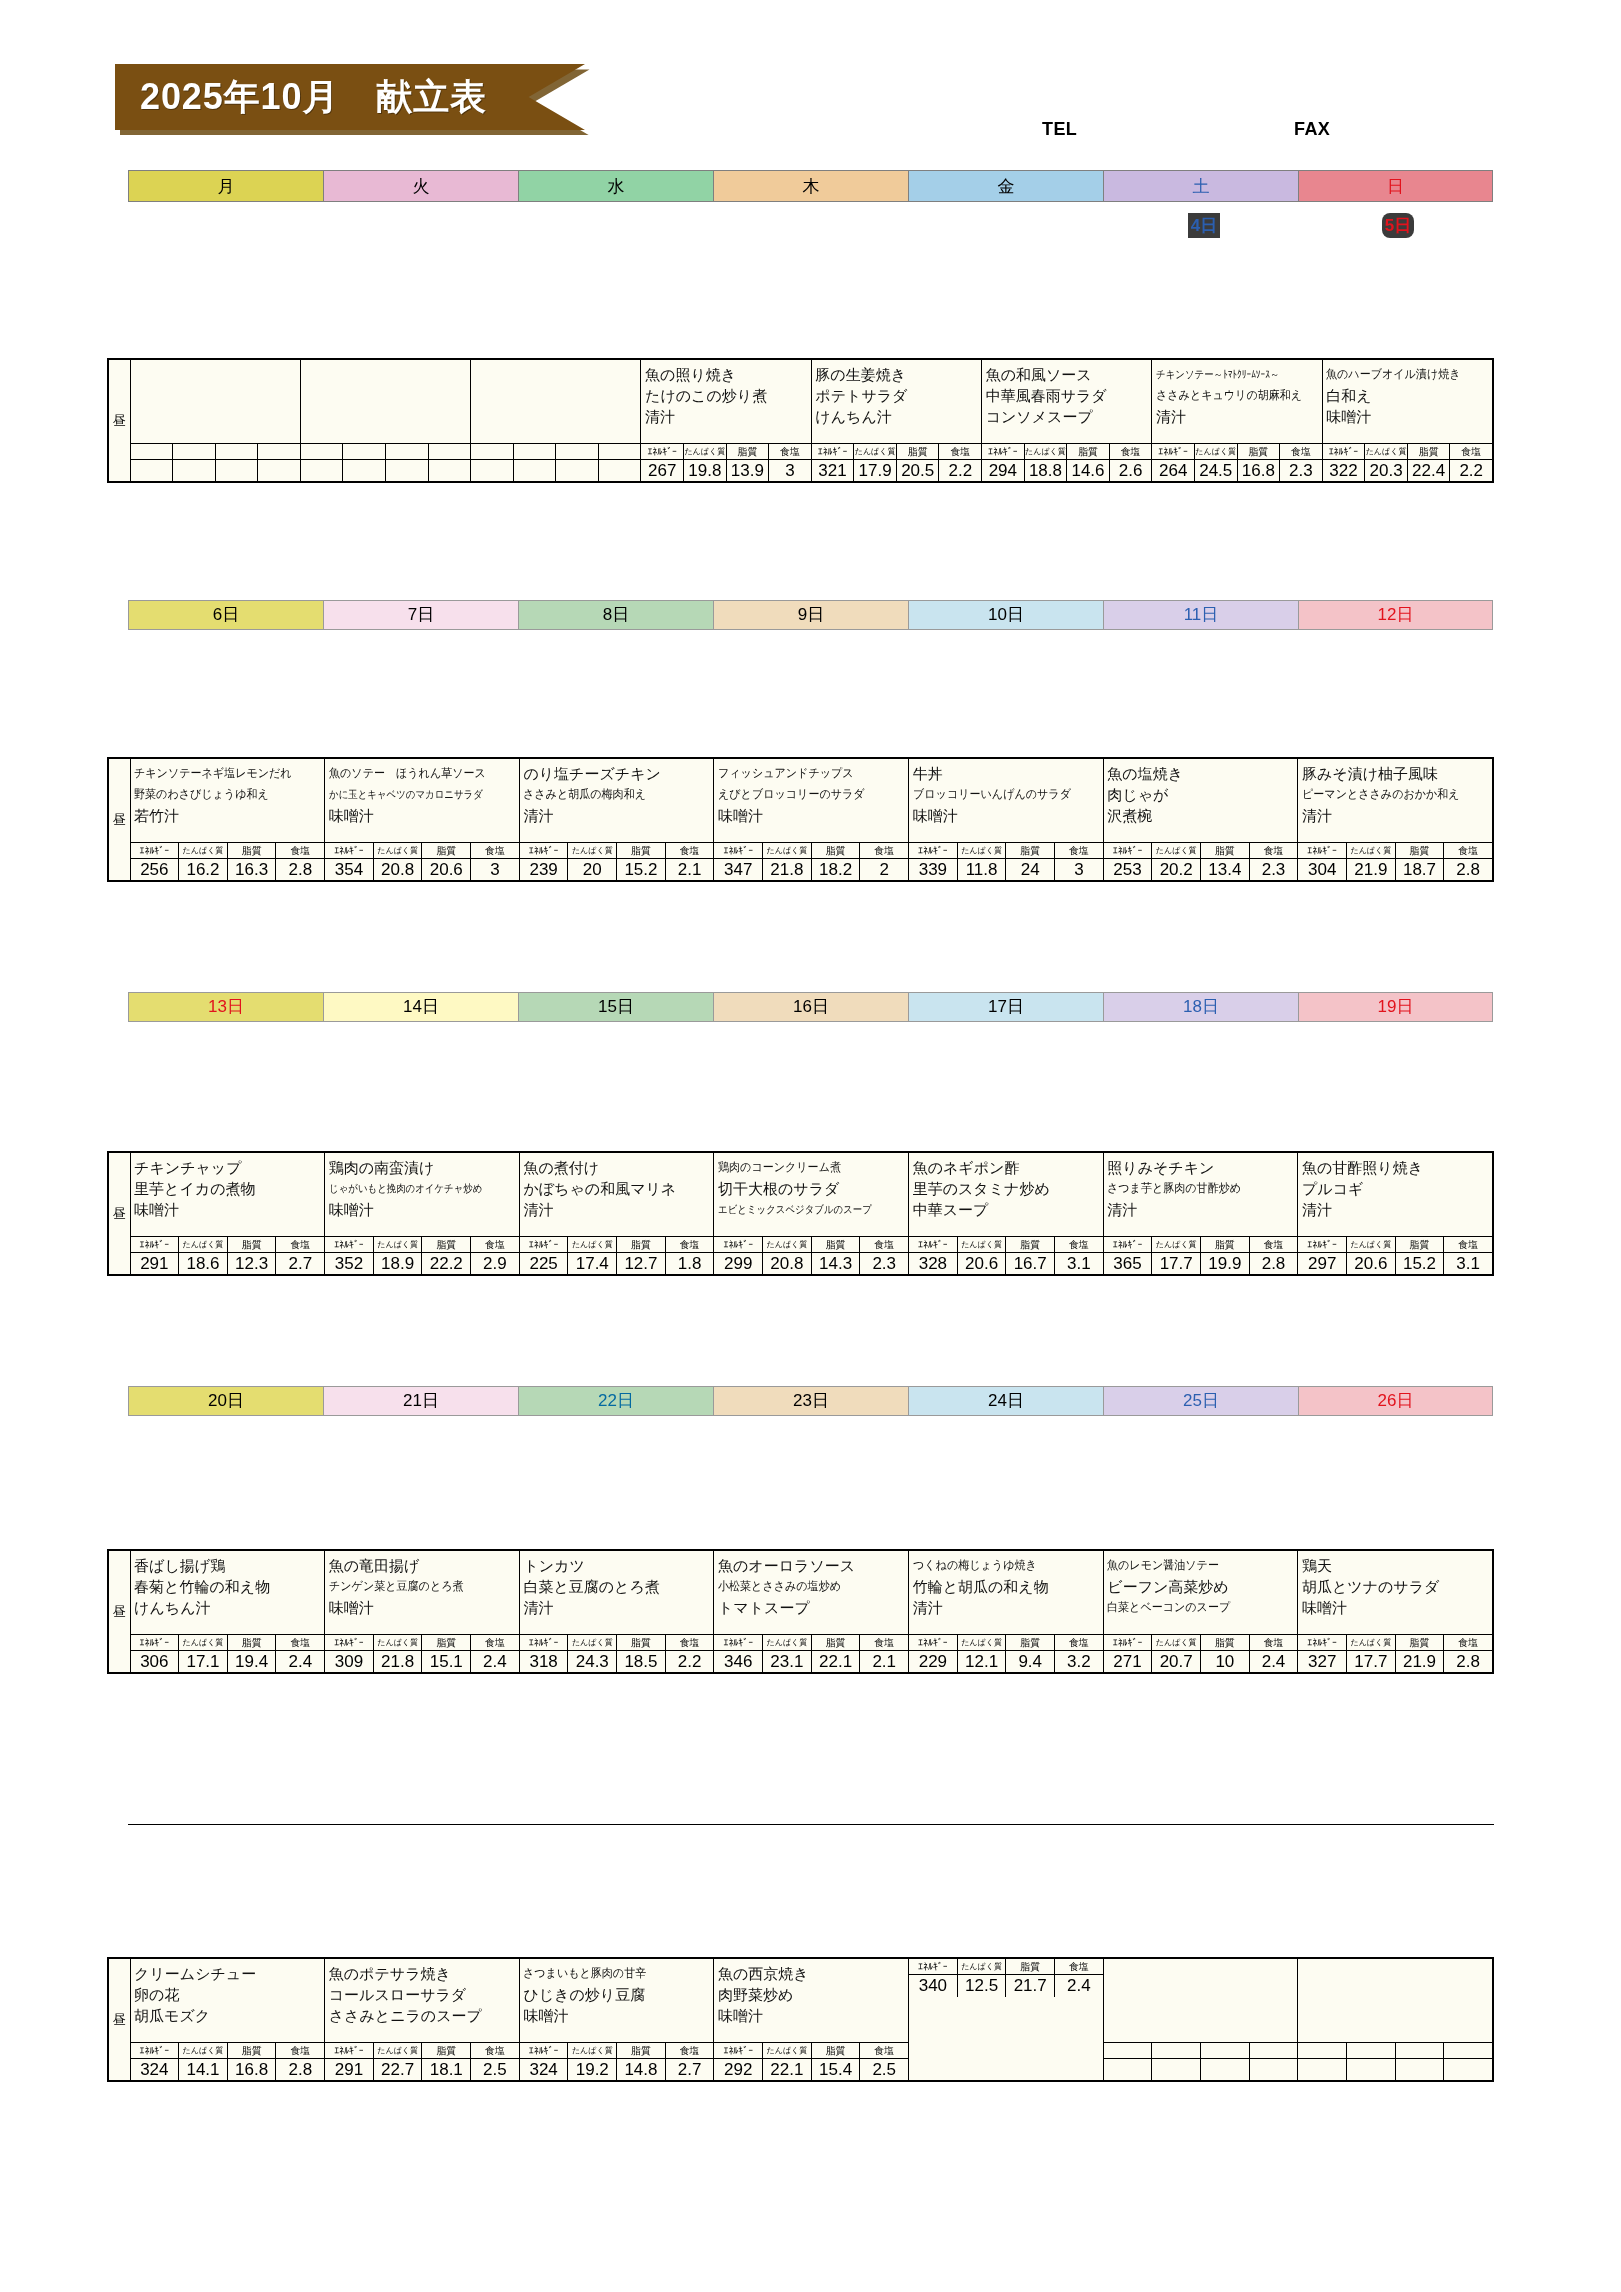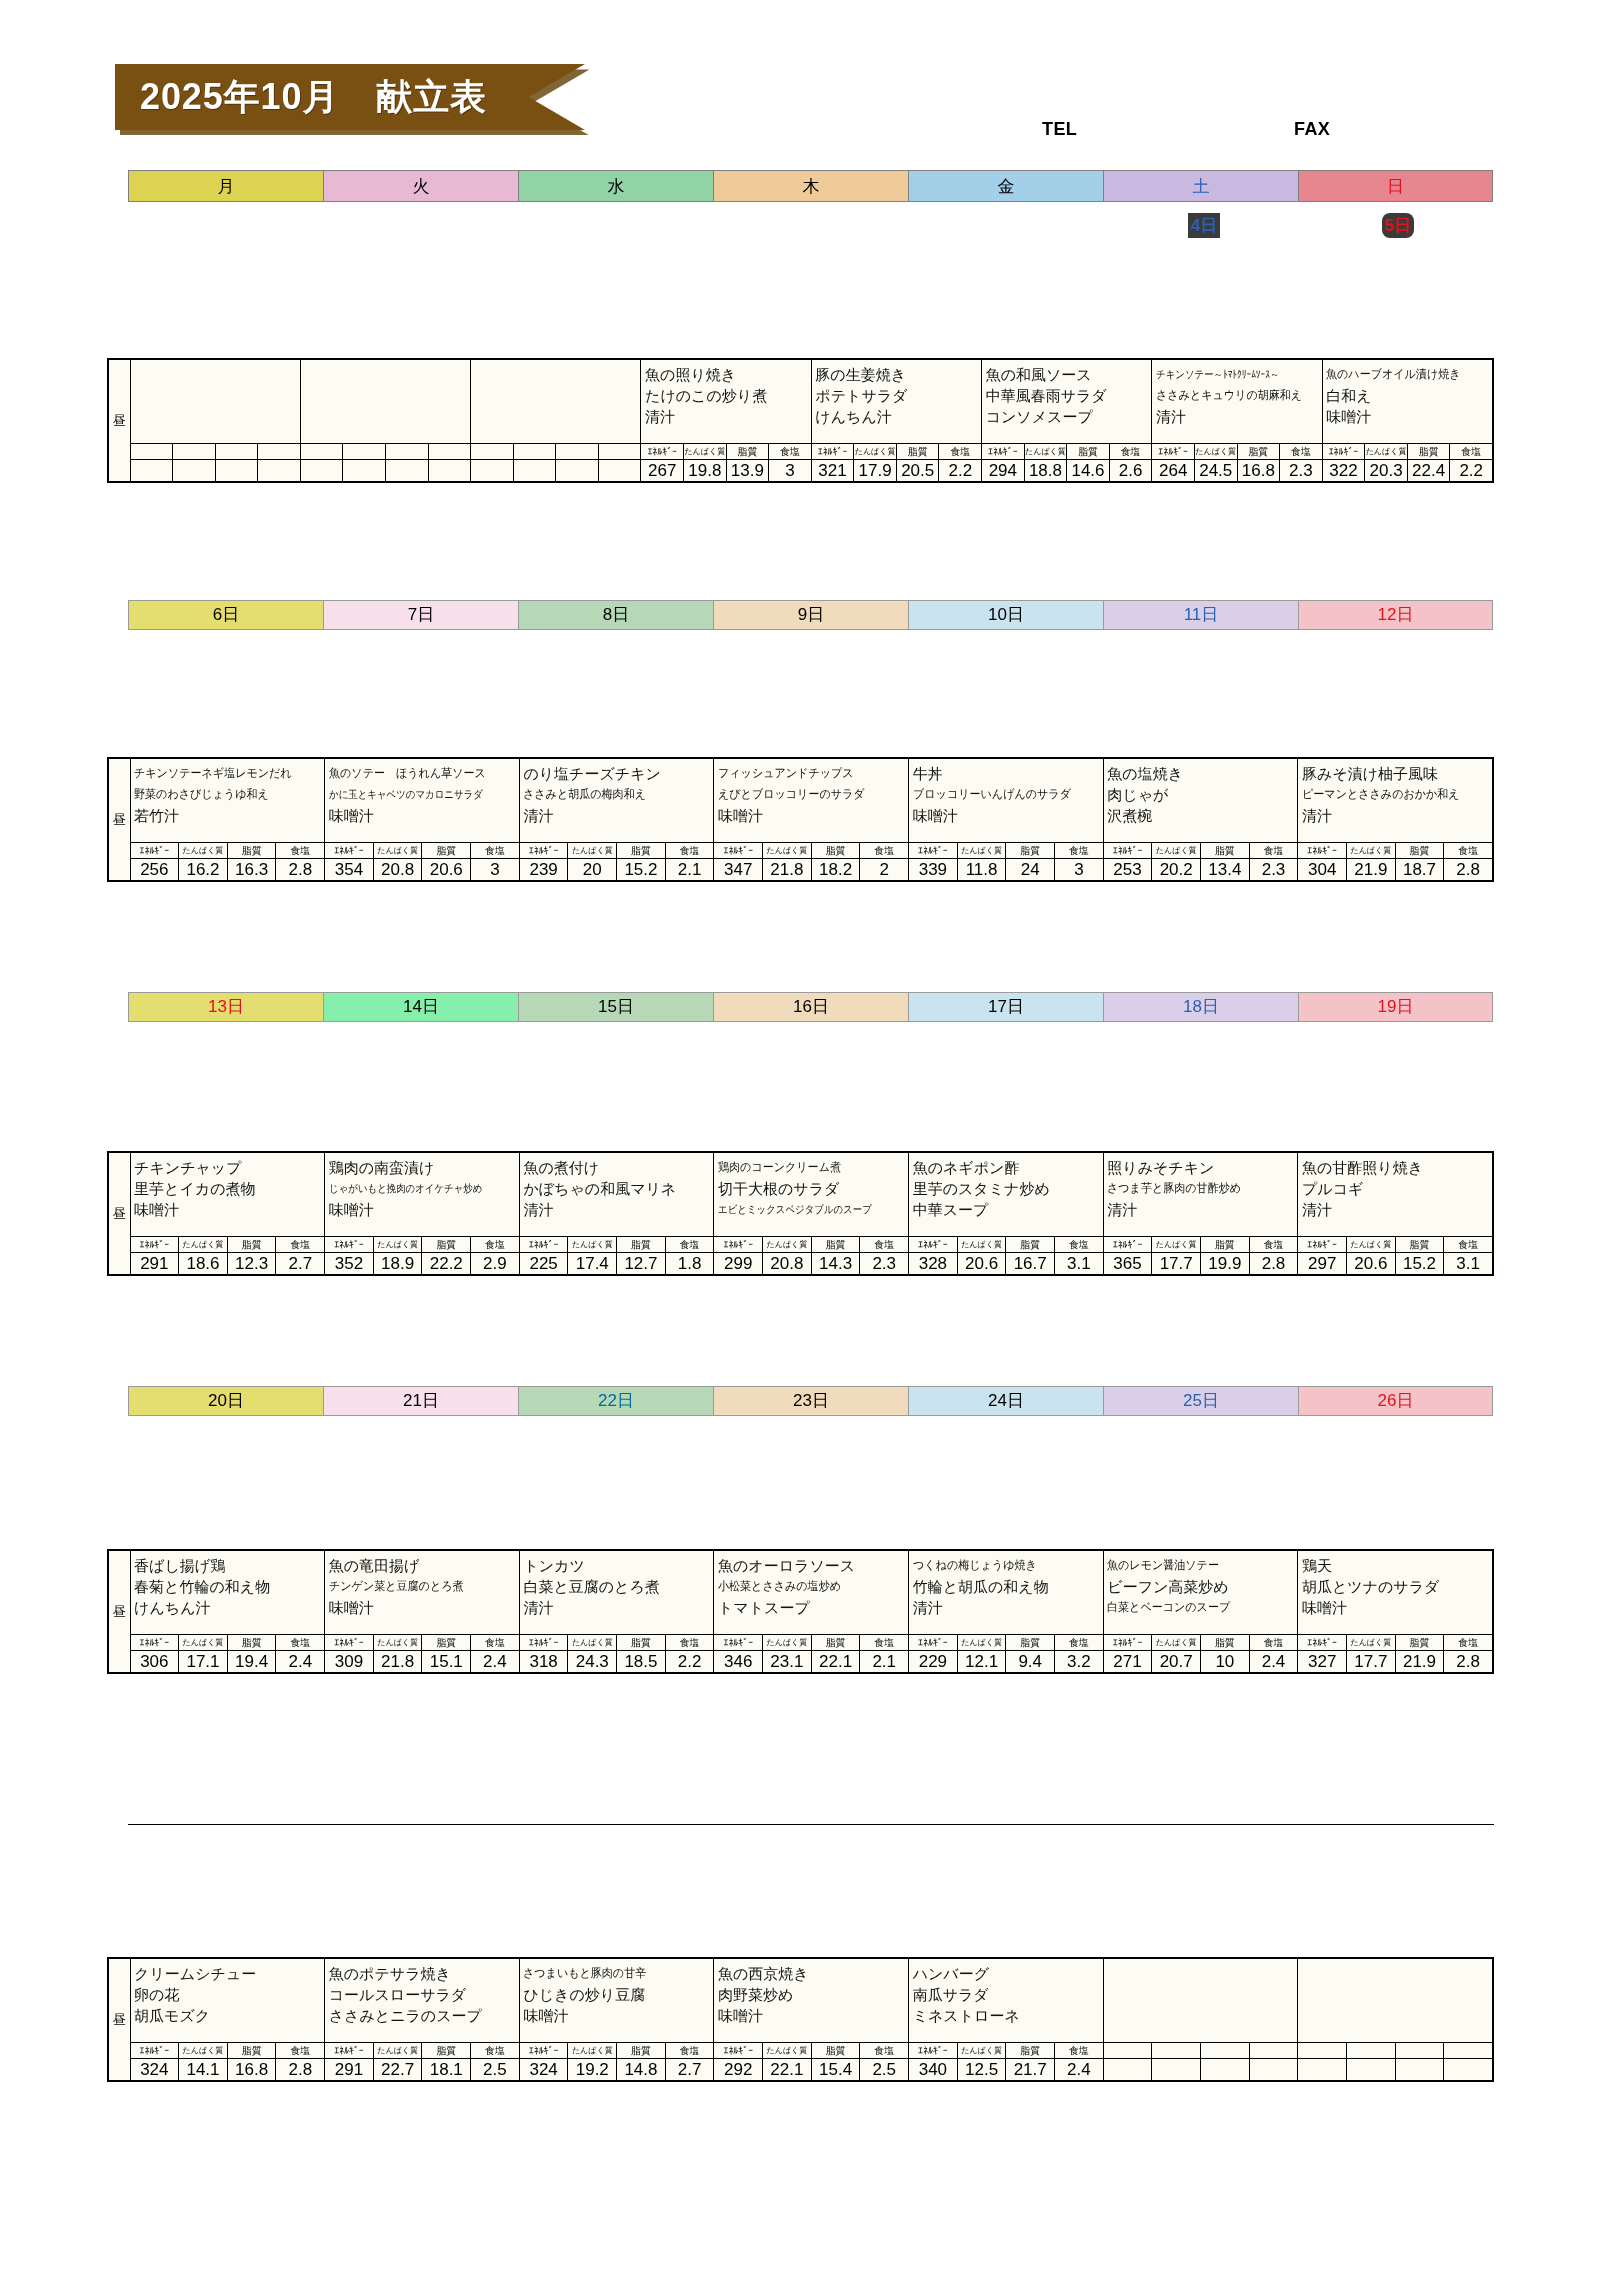--- a/index.html
+++ b/index.html
@@ -589,7 +589,7 @@
         <div class="dn" style="background: rgb(228, 221, 112); color: rgb(226, 18, 28);">13日</div>
       </div>
       <div class="day-col">
-        <div class="dn" style="background: #86efac; color: rgb(0, 0, 0);">14日</div>
+        <div class="dn" style="background: #fef9c3; color: rgb(0, 0, 0);">14日</div>
       </div>
       <div class="day-col">
         <div class="dn" style="background: rgb(182, 216, 182); color: rgb(0, 0, 0);">15日</div>

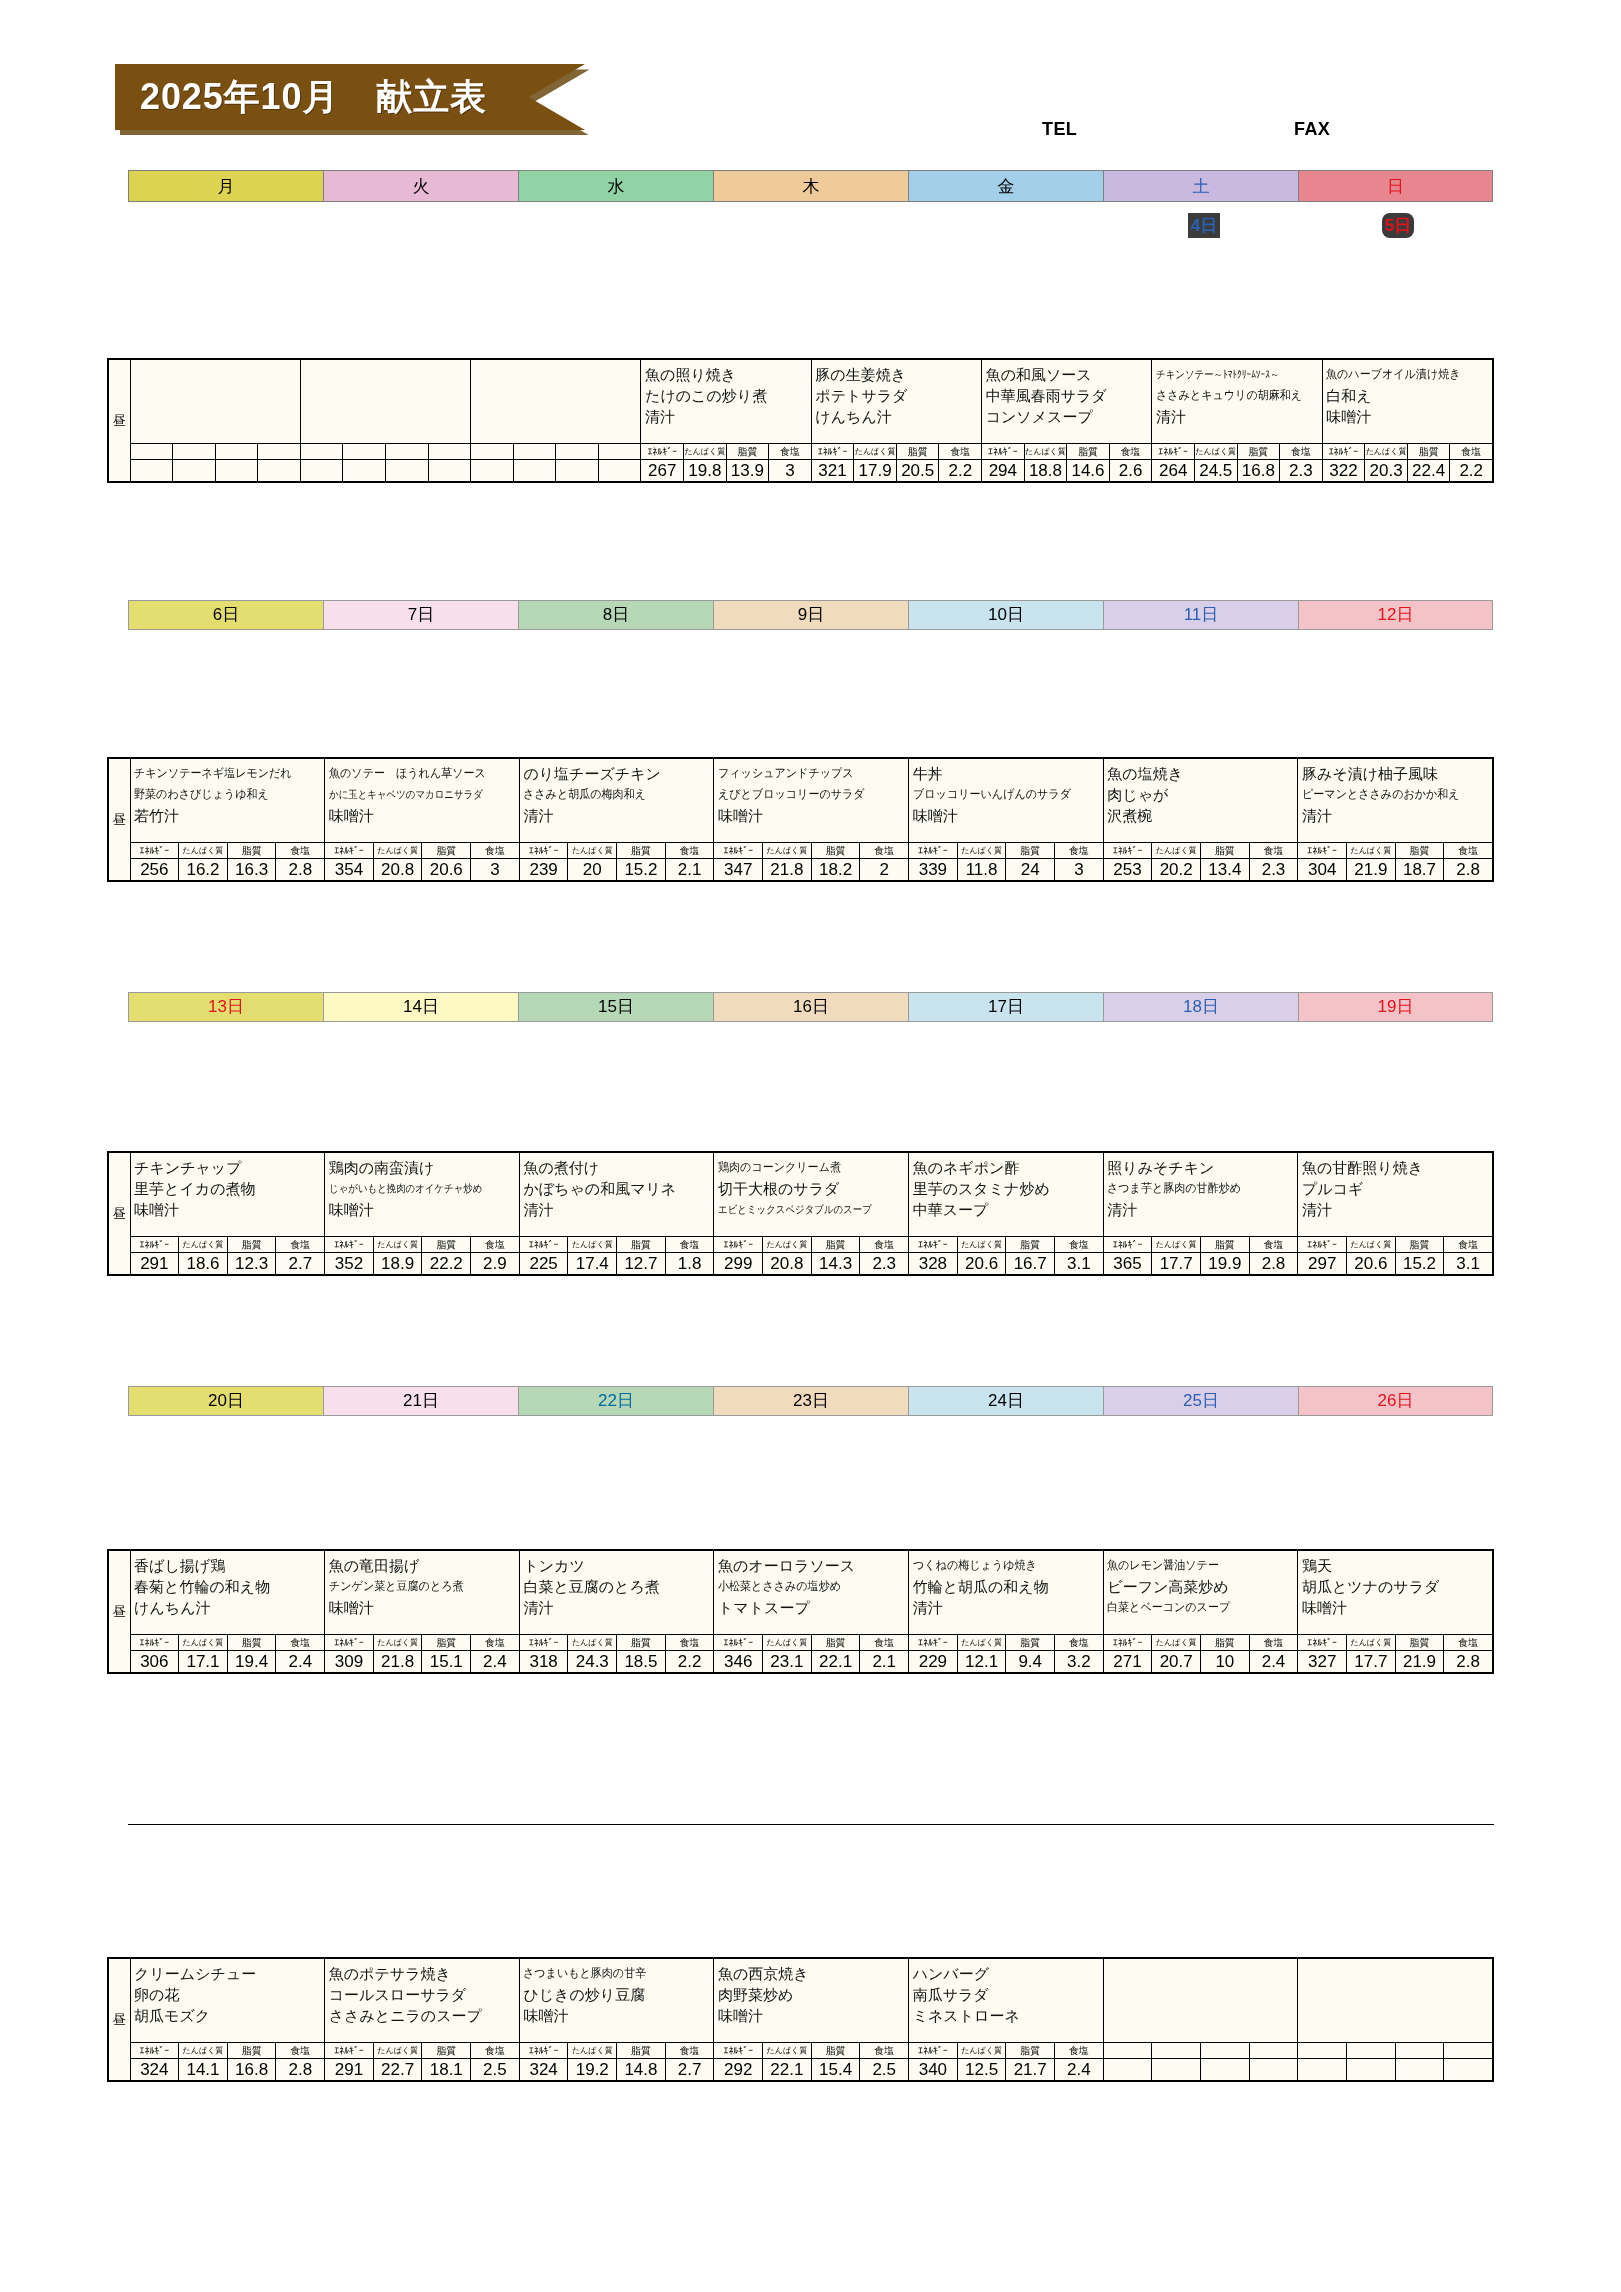--- a/index.html
+++ b/index.html
@@ -1022,11 +1022,6 @@
           </div>
         </div>
         <div class="meal-cell">
-          <div class="dish-area">
-            <div class="dish">ハンバーグ</div>
-            <div class="dish">南瓜サラダ</div>
-            <div class="dish">ミネストローネ</div>
-          </div>
           <div class="nutri">
             <div class="nutri-row nutri-head">
               <div>ｴﾈﾙｷﾞｰ</div>

